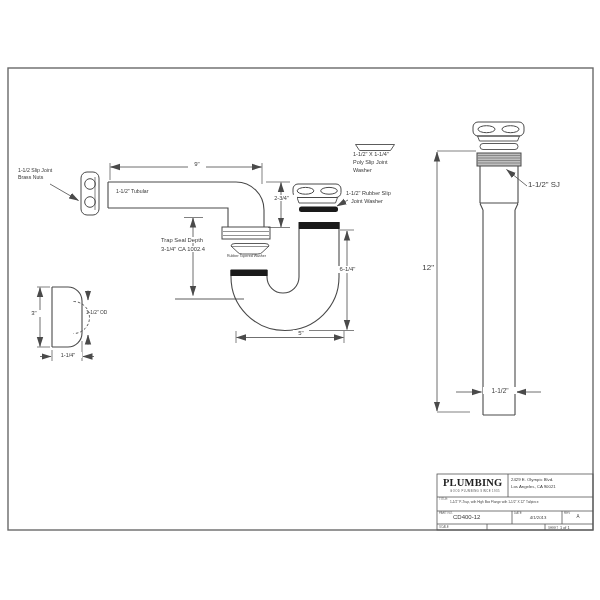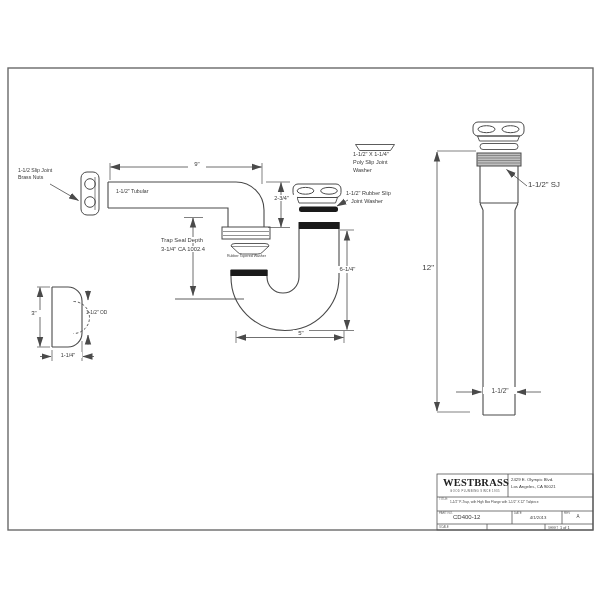--- a/index.html
+++ b/index.html
@@ -159,7 +159,7 @@
 <div class="lbl" style="left:528px;top:181px;font-size:7.8px;">1-1/2" SJ</div>
 <div class="lbl bg ctr" style="left:483px;top:387px;width:32px;font-size:6.5px;">1-1/2"</div>
 
-<div class="lbl serif" style="left:443px;top:477px;width:64px;font-size:10.5px;font-weight:bold;color:#222;letter-spacing:0.2px;">WESTBRASS</div>
+<div class="lbl serif" style="left:443px;top:477px;width:64px;font-size:10.5px;font-weight:bold;color:#222;letter-spacing:0.2px;">PLUMBING</div>
 <div class="lbl ctr" style="left:443px;top:489.5px;width:64px;font-size:2.8px;letter-spacing:0.4px;color:#555;">GOOD PLUMBING SINCE 1935</div>
 <div class="lbl" style="left:511px;top:478px;font-size:4.3px;">2429 E. Olympic Blvd.</div>
 <div class="lbl" style="left:511px;top:484.5px;font-size:4.3px;">Los Angeles, CA 90021</div>

